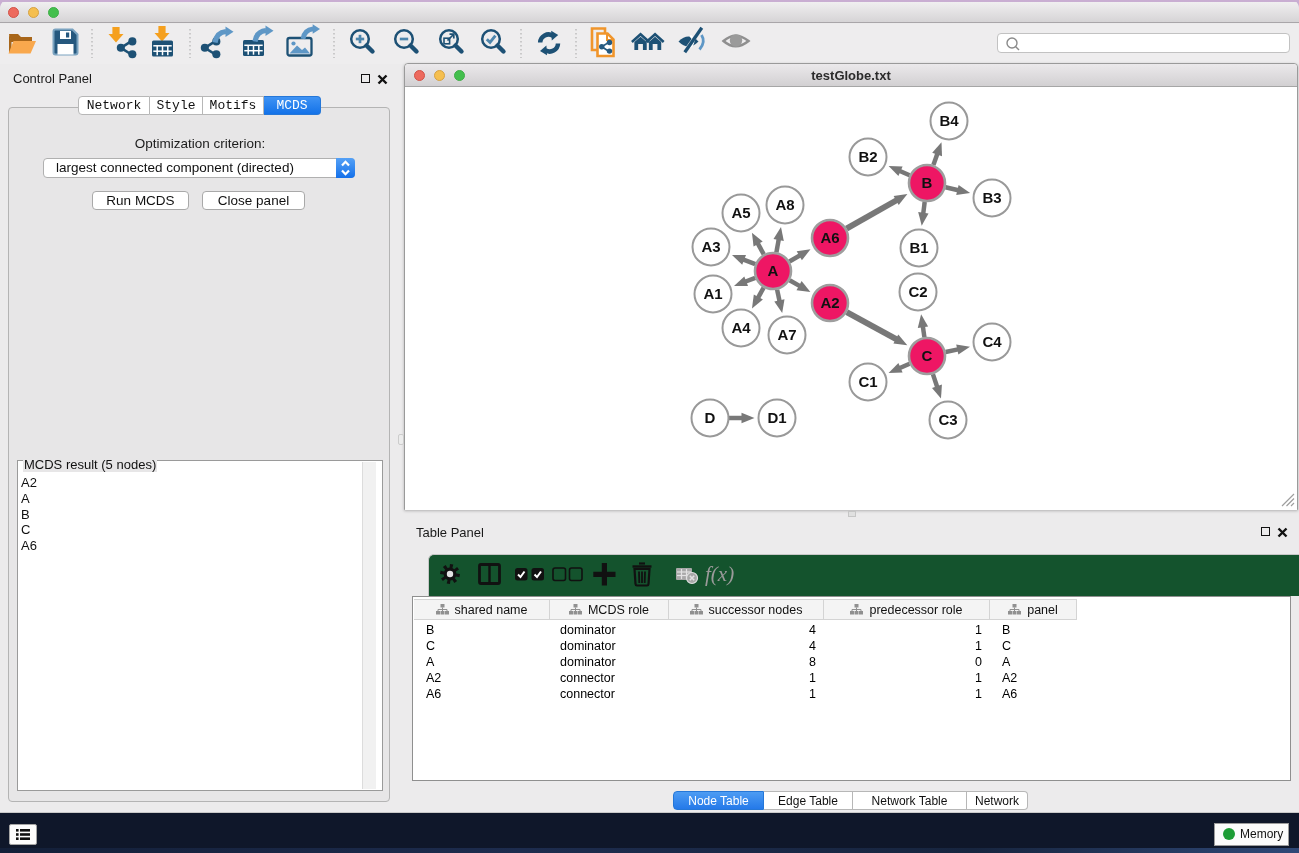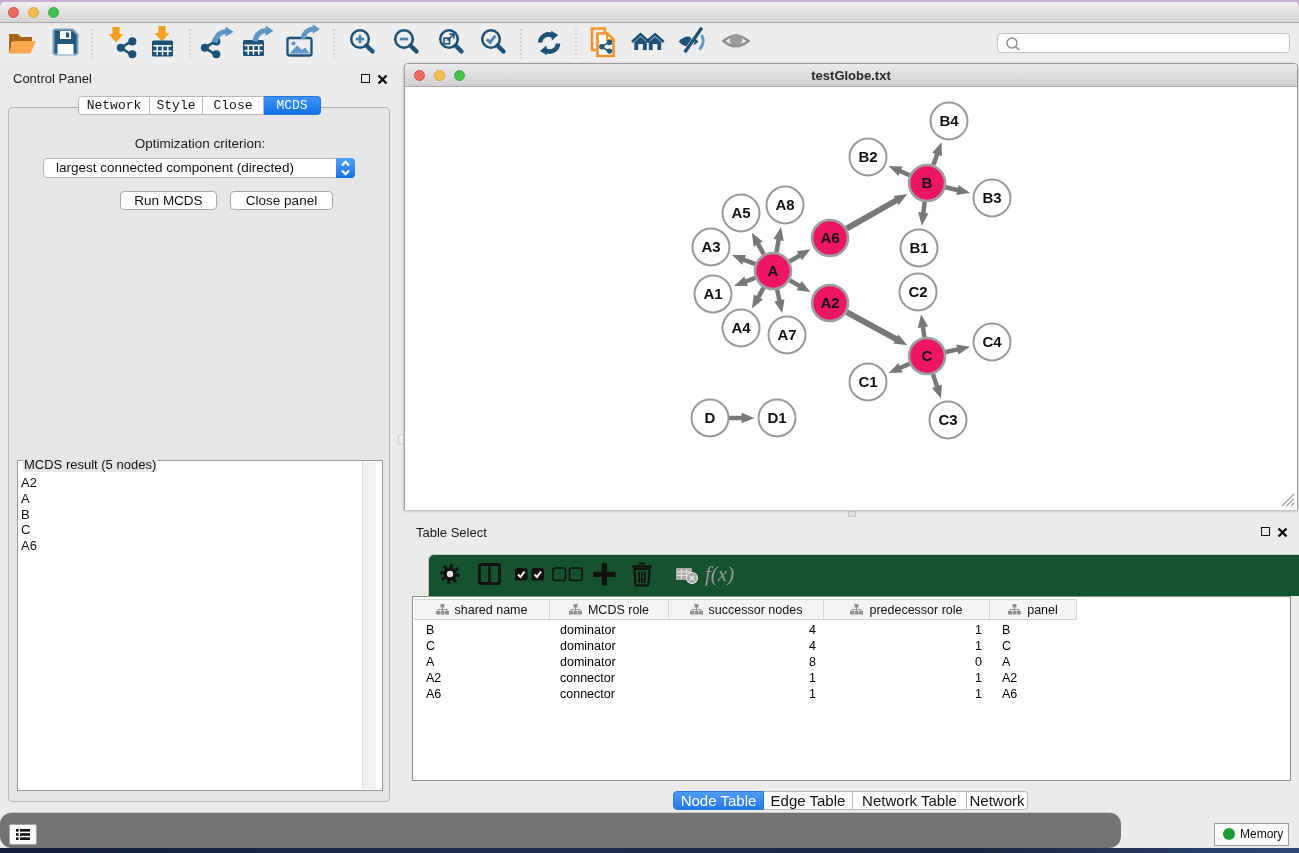--- a/index.html
+++ b/index.html
@@ -254,7 +254,7 @@
 <div class="abs tabs">
   <div class="tab first" style="width:72px">Network</div>
   <div class="tab" style="width:53px">Style</div>
-  <div class="tab" style="width:61px">Close</div>
+  <div class="tab" style="width:61px">Motifs</div>
   <div class="tab sel" style="width:57px">MCDS</div>
 </div>
 <div class="abs optlabel">Optimization criterion:</div>

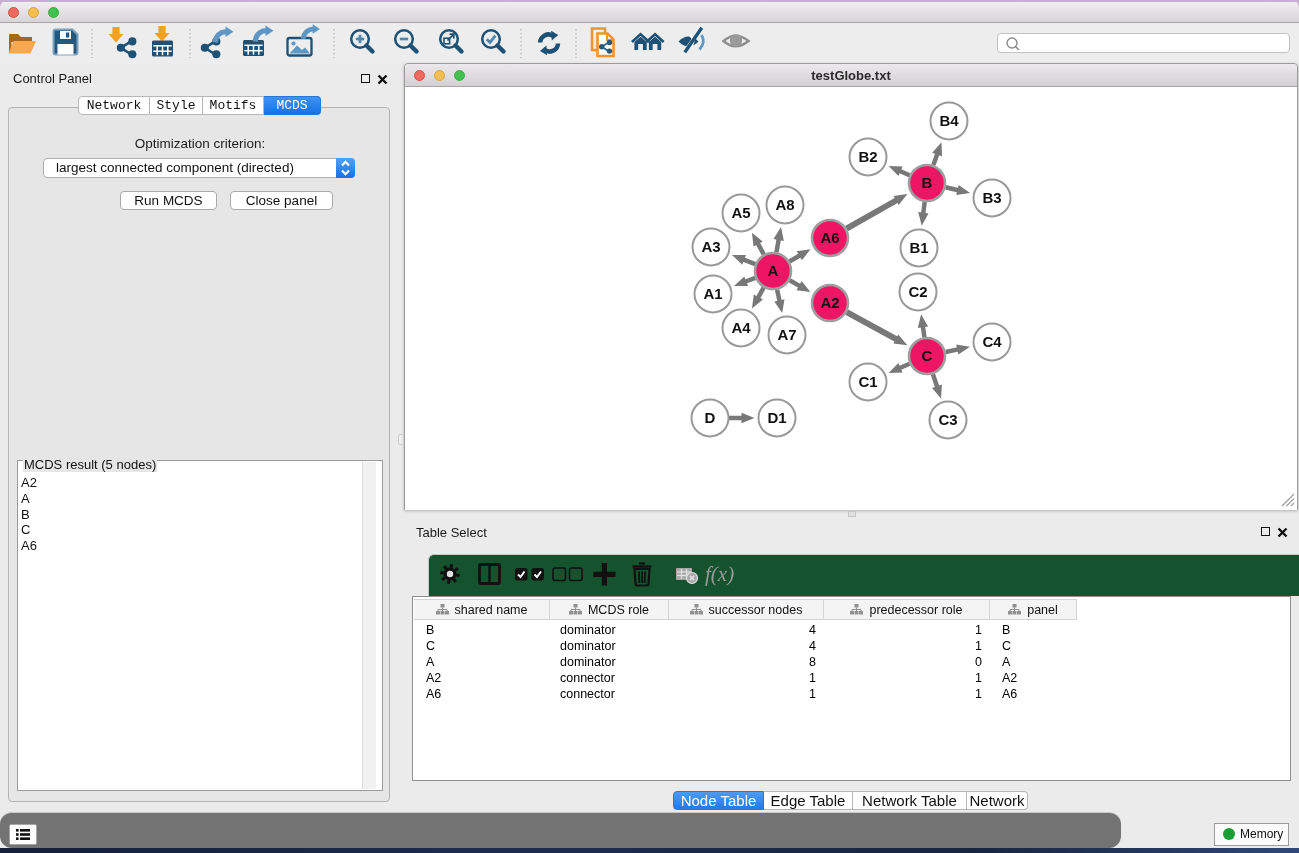--- a/index.html
+++ b/index.html
@@ -23,7 +23,7 @@
 .optlabel { left:8px; top:136px; width:364px; text-align:center; font-size:13.5px; color:#1c1c1c;padding-left:20px; }
 .dropdown { left:43px; top:158px; width:312px; height:20px; background:#fff; border:1px solid #b0b0b0; border-radius:4px; font-size:13.5px; color:#111; line-height:18px; padding-left:12px; }
 .stepper { position:absolute; right:-1px; top:-1px; width:19px; height:20px; background:linear-gradient(#55a1f6,#1470ea); border-radius:0 4px 4px 0; }
-.btn { position:absolute; top:191px; height:19px; background:#fff; border:1px solid #a9a9a9; border-radius:4px; font-size:13.5px; color:#111; text-align:center; line-height:17px;margin-left:28px; }
+.btn { position:absolute; top:191px; height:19px; background:#fff; border:1px solid #a9a9a9; border-radius:4px; font-size:13.5px; color:#111; text-align:center; line-height:17px; }
 .fieldset { left:17px; top:460px; width:366px; height:331px; }
 .fsBorder { position:absolute; left:0; top:0px; width:100%; height:331px; border:1px solid #9a9a9a; background:#fff; }
 .fsLegend { position:absolute; left:6px; top:-3px; background:#e7e6e7; padding:0 1px; font-size:13px; color:#111; }

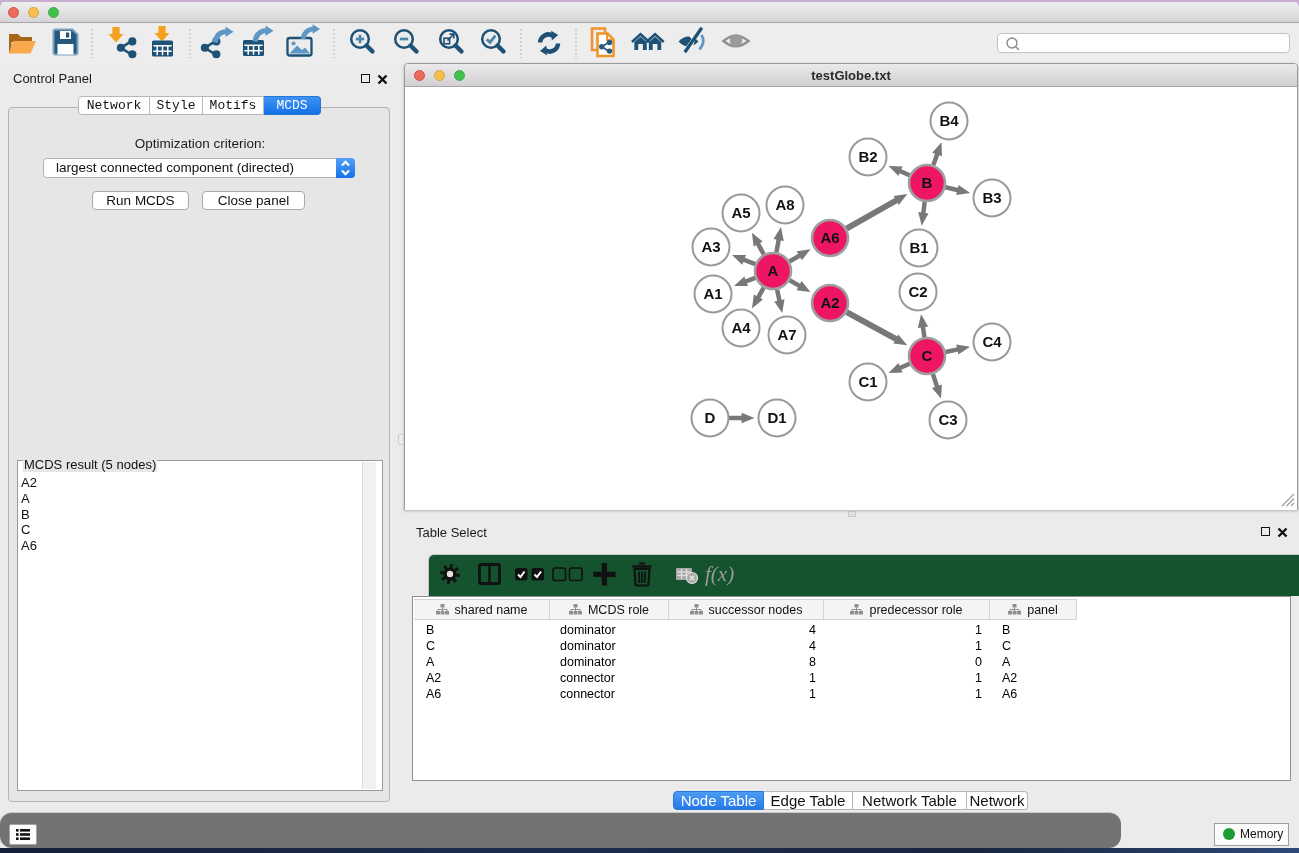--- a/index.html
+++ b/index.html
@@ -374,7 +374,7 @@
 <div class="abs" style="left:848px;top:511px;width:8px;height:6px;background:#e0e0e0;border:1px solid #c6c6c6"></div>
 <div class="abs" style="left:398px;top:434px;width:6px;height:11px;background:#ececec;border:1px solid #cccccc;border-radius:2px"></div>
 
-<div class="abs tpHead">Table Select</div>
+<div class="abs tpHead">Table Panel</div>
 <div class="abs floatIcon" style="left:1261px;top:527px"></div>
 <svg class="abs" style="left:1277px;top:527px" width="11" height="11">
     <path d="M1.5 1.5 L9.5 9.5 M9.5 1.5 L1.5 9.5" stroke="#111" stroke-width="2.4"></path>

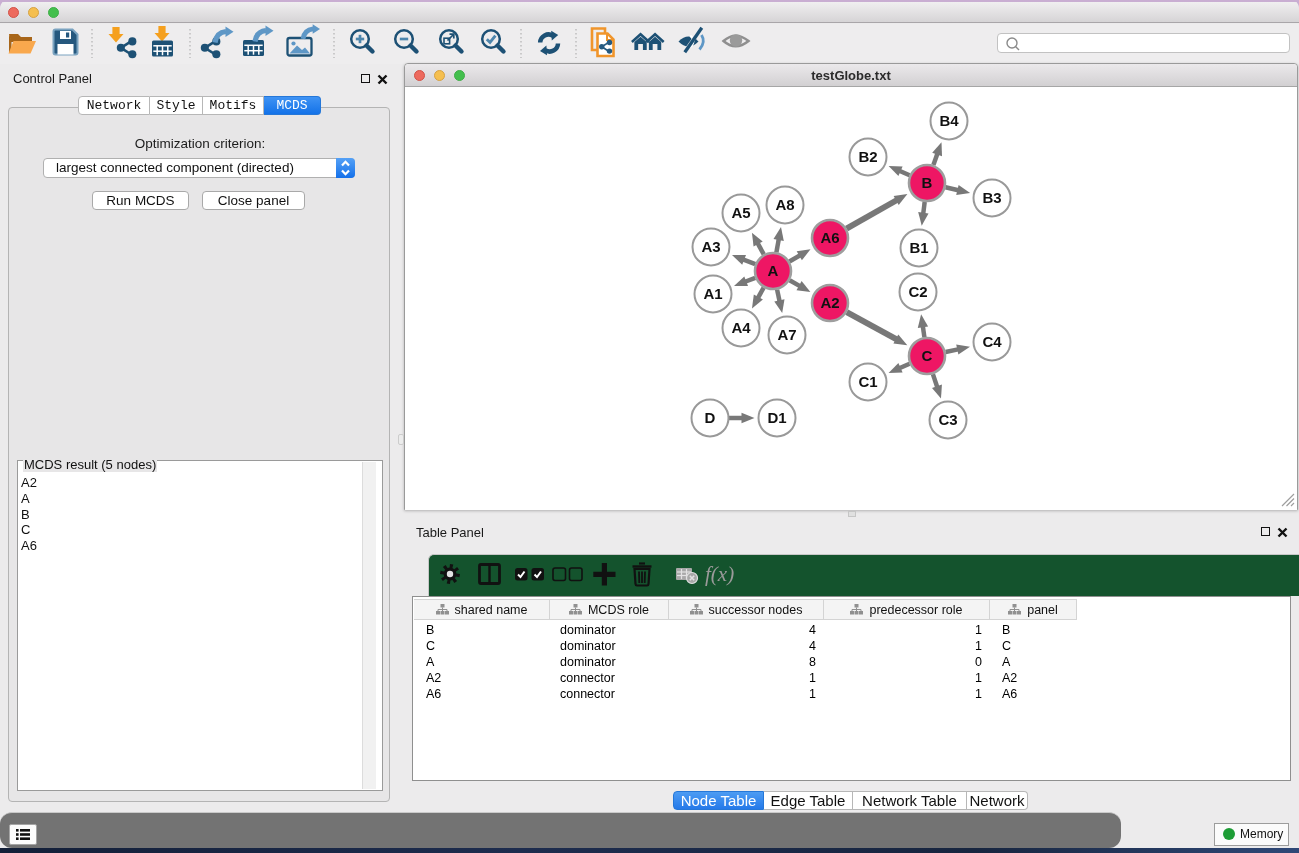--- a/index.html
+++ b/index.html
@@ -42,7 +42,7 @@
 .floatIcon { position:absolute; width:9px; height:9px; border:1.5px solid #111; }
 
 .btabs { left:673px; top:791px; height:19px; display:flex; }
-.btab { font-size:15px; color:#111; background:#fff; border:1px solid #b7b7b7; border-left:none; text-align:center; line-height:18px; }
+.btab { font-size:12px; color:#111; background:#fff; border:1px solid #b7b7b7; border-left:none; text-align:center; line-height:18px; }
 .statusbar { left:0; top:812px; width:1121px; height:36px; background:#737373; border-top:1px solid #c9c9c9;border-radius:12px; }
 .listbtn { position:absolute; left:9px; top:11px; width:28px; height:21px; background:#fdfdfd; border:1px solid #a5a5a5; border-radius:2px; }
 .membtn { position:absolute; left:1214px; top:10px; width:75px; height:23px; background:#fbfbfb; border:1px solid #9c9c9c; font-size:12.5px; color:#111; white-space:nowrap; line-height:21px; }

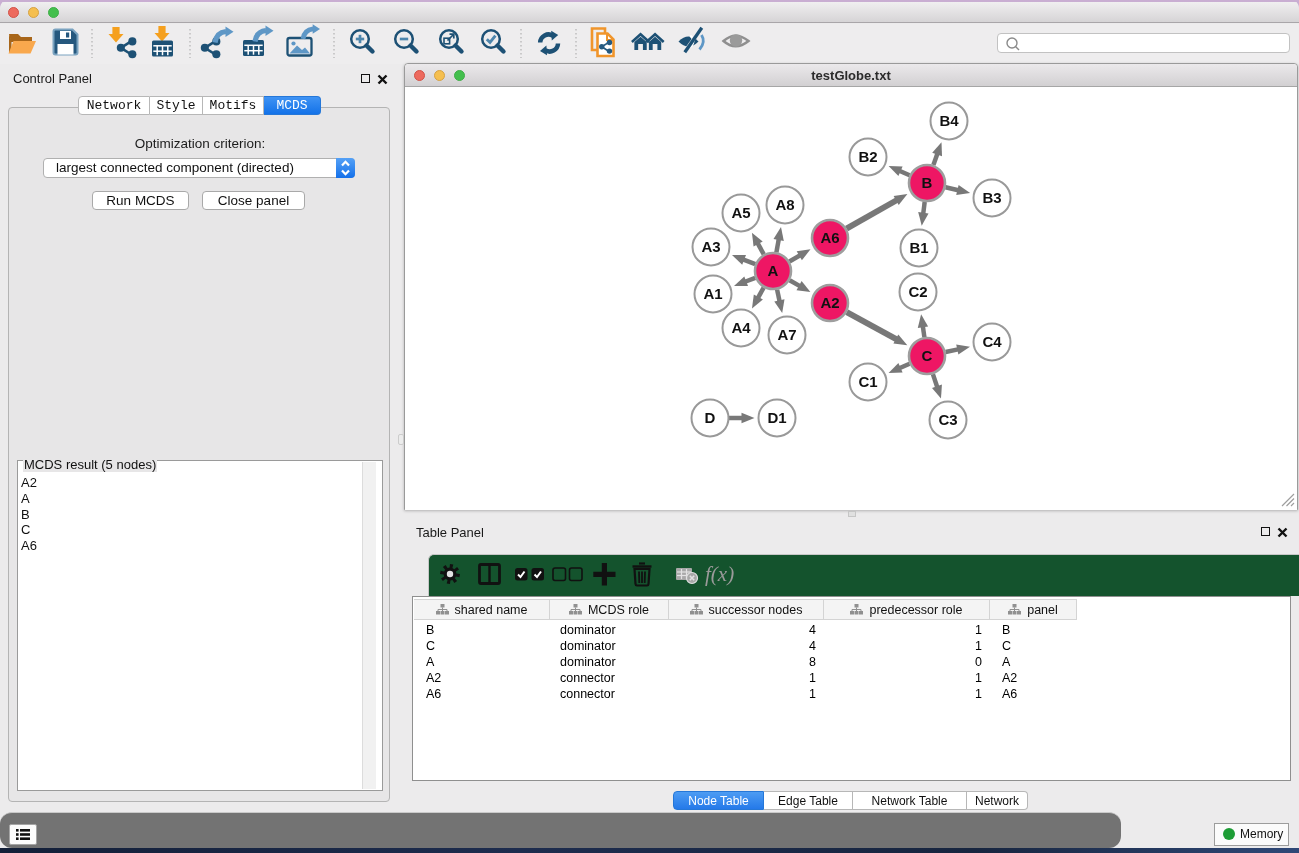--- a/index.html
+++ b/index.html
@@ -43,7 +43,7 @@
 
 .btabs { left:673px; top:791px; height:19px; display:flex; }
 .btab { font-size:12px; color:#111; background:#fff; border:1px solid #b7b7b7; border-left:none; text-align:center; line-height:18px; }
-.statusbar { left:0; top:812px; width:1121px; height:36px; background:#737373; border-top:1px solid #c9c9c9;border-radius:12px; }
+.statusbar { left:0; top:812px; width:1299px; height:36px; background:#0f172a; border-top:1px solid #c9c9c9; }
 .listbtn { position:absolute; left:9px; top:11px; width:28px; height:21px; background:#fdfdfd; border:1px solid #a5a5a5; border-radius:2px; }
 .membtn { position:absolute; left:1214px; top:10px; width:75px; height:23px; background:#fbfbfb; border:1px solid #9c9c9c; font-size:12.5px; color:#111; white-space:nowrap; line-height:21px; }
 </style>

